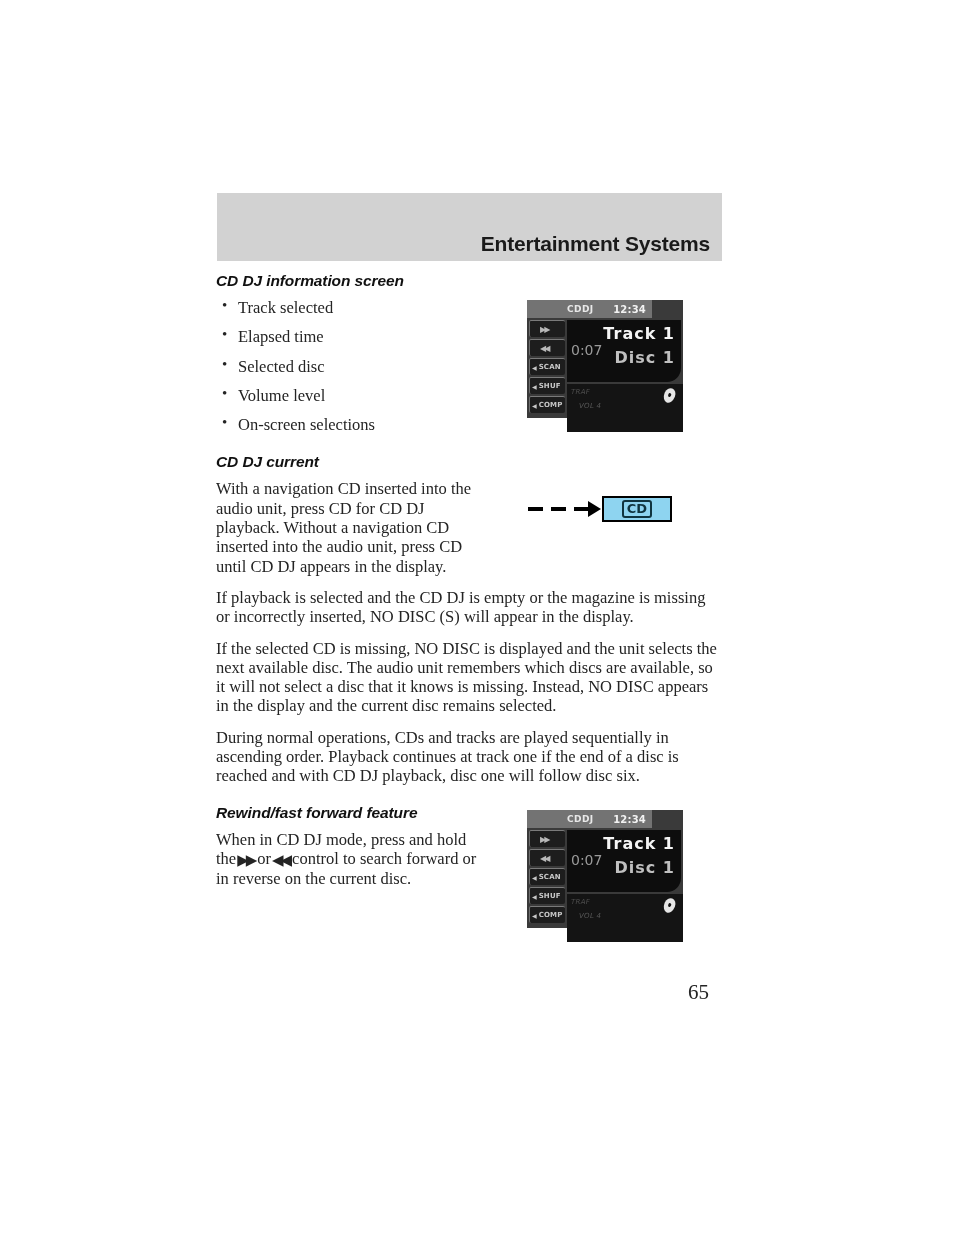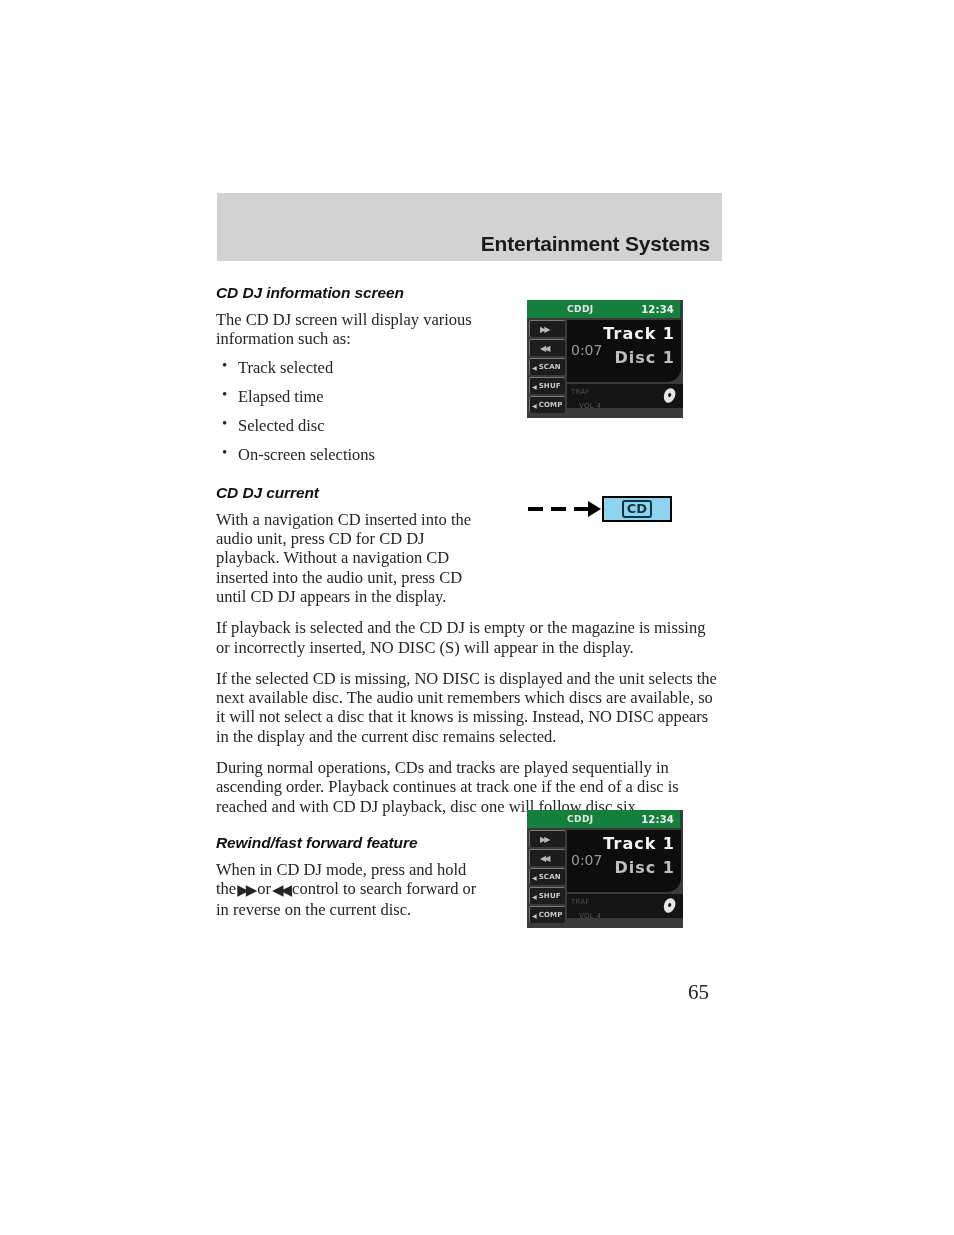--- a/index.html
+++ b/index.html
@@ -51,7 +51,7 @@
     font-style: italic;
     font-weight: bold;
     font-size: 15.5px;
-    margin: 12px 0 8px 0;
+    margin: 0 0 8px 0;
     color: #111;
     letter-spacing: -0.1px;
   }

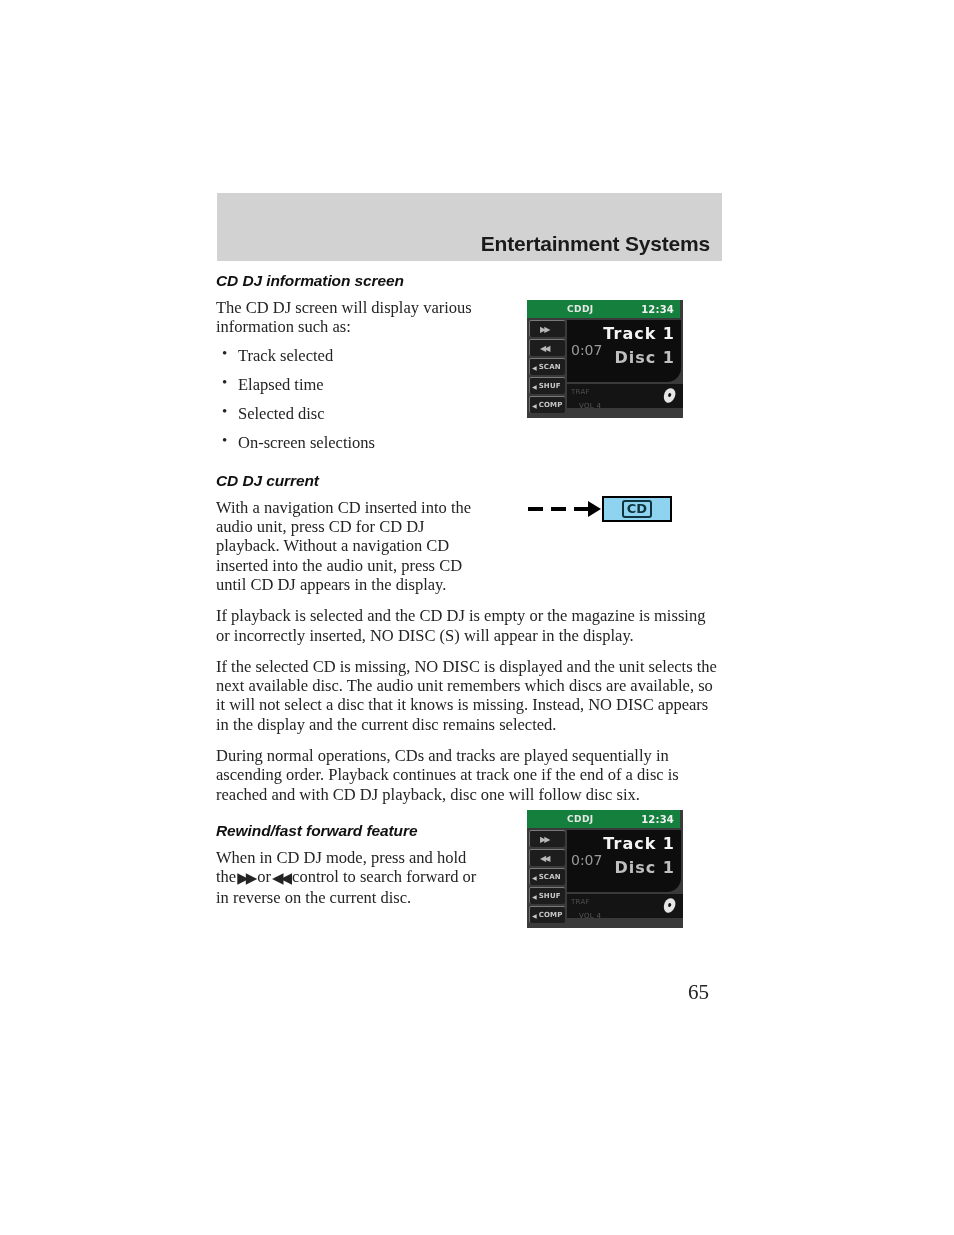--- a/index.html
+++ b/index.html
@@ -330,7 +330,6 @@
 <div class="content">
 
   <h2 class="section-heading">CD DJ information screen</h2>
-  <p class="body-text narrow tight">The CD DJ screen will display various information such as:</p>
 
   <ul class="bullets">
     <li>Track selected</li>

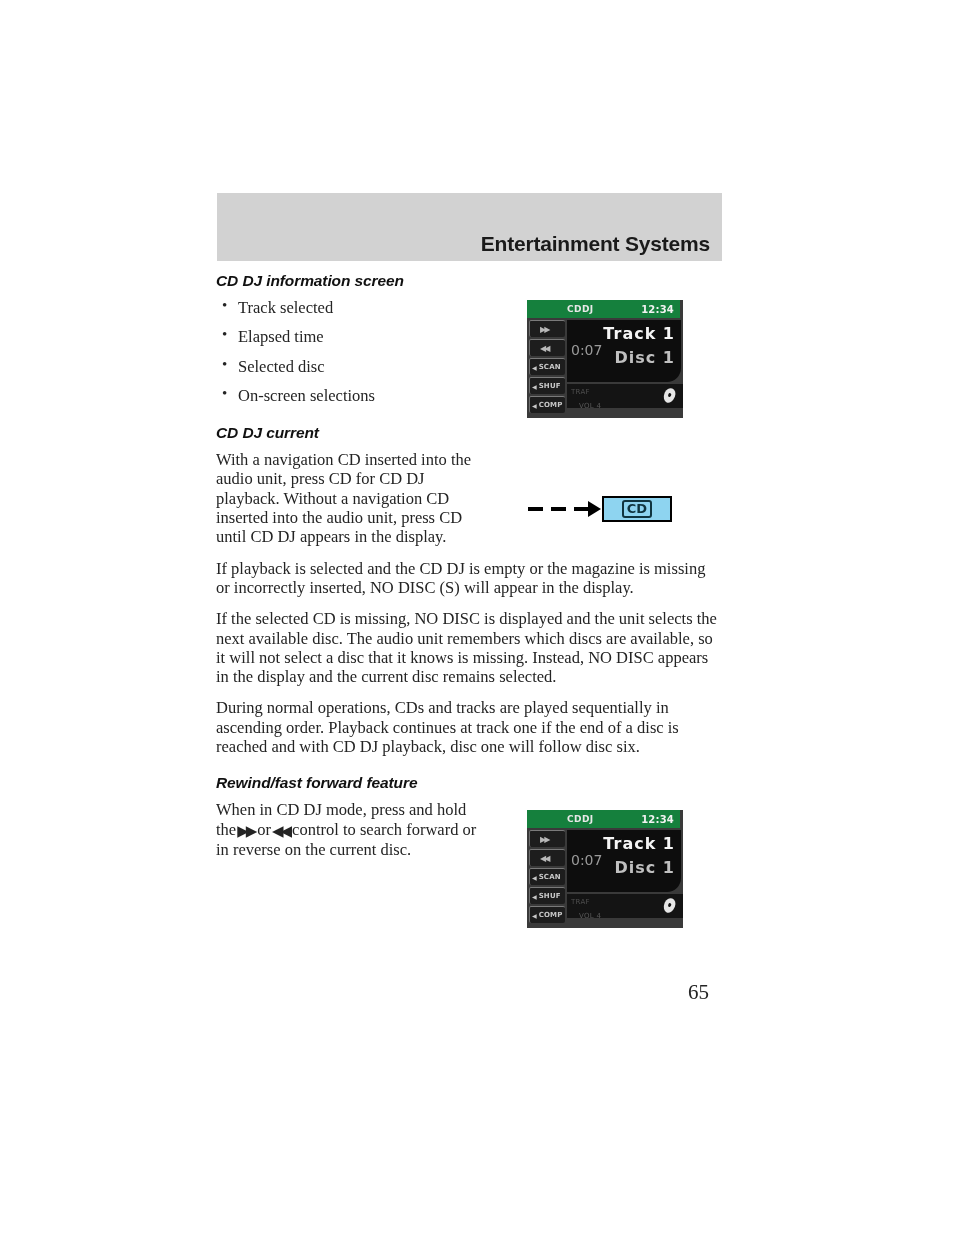--- a/index.html
+++ b/index.html
@@ -109,8 +109,8 @@
   .du-topbar {
     position: absolute;
     left: 0; top: 0;
-    width: 153px; height: 18px;
-    background: #15803d;
+    width: 125px; height: 18px;
+    background: #737373;
     display: flex;
     align-items: center;
     box-sizing: border-box;

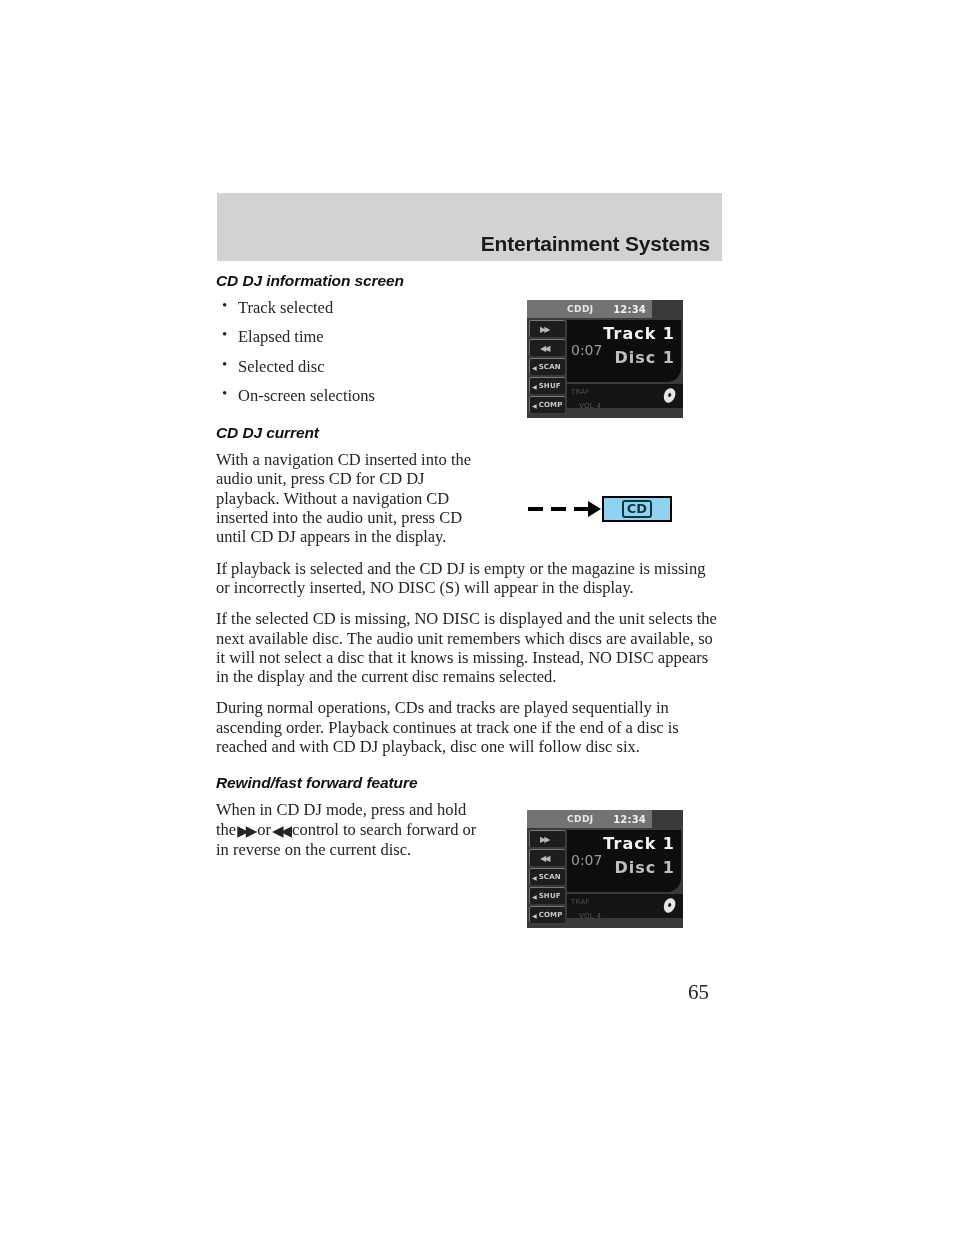--- a/index.html
+++ b/index.html
@@ -335,6 +335,7 @@
     <li>Track selected</li>
     <li>Elapsed time</li>
     <li>Selected disc</li>
+    <li>Volume level</li>
     <li>On-screen selections</li>
   </ul>
 

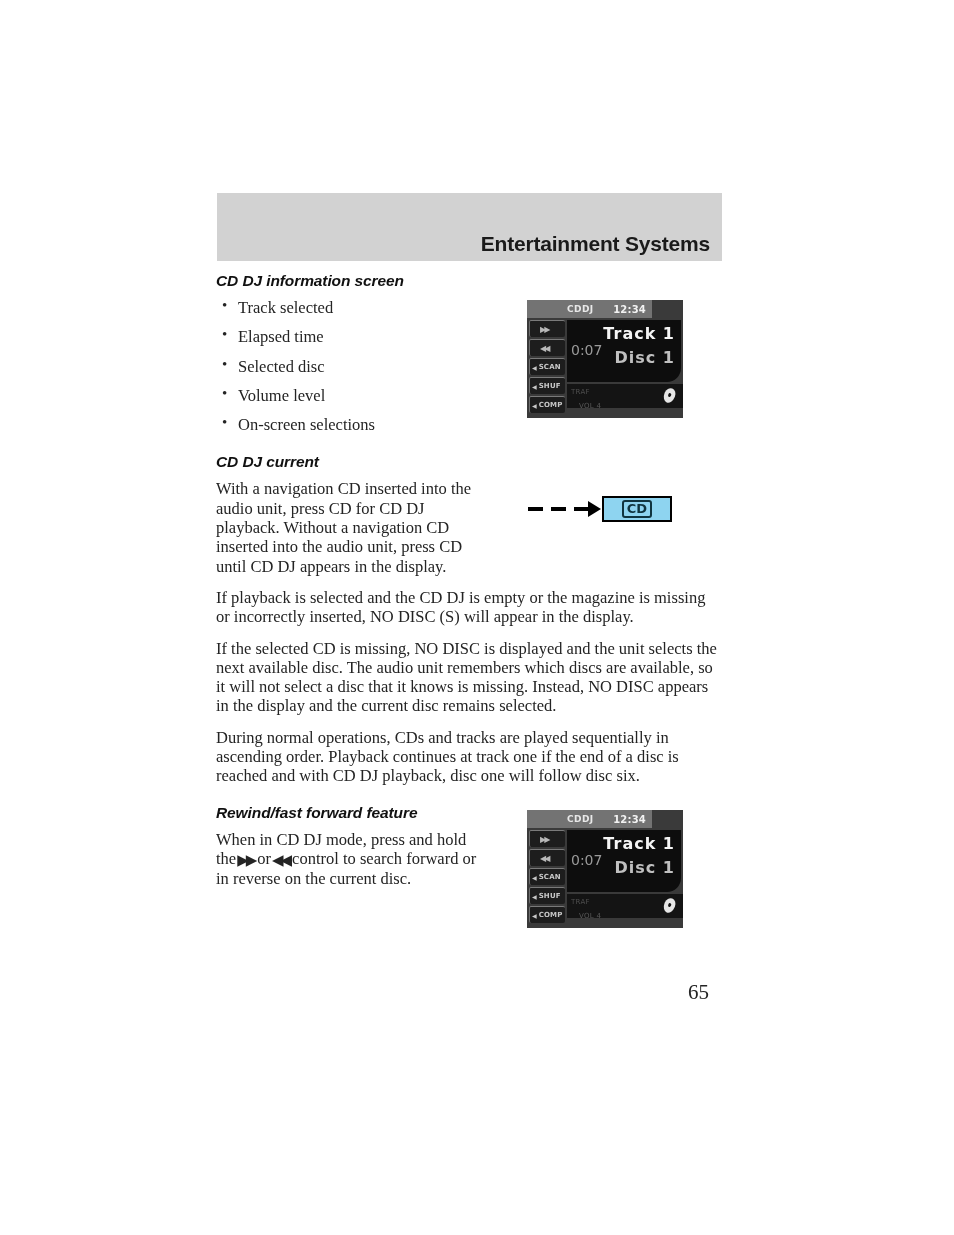--- a/index.html
+++ b/index.html
@@ -218,8 +218,9 @@
     left: 40px;
     top: 84px;
     width: 116px;
-    height: 24px;
+    height: 48px;
     background: #141414;
+    font-style: italic;
   }
   .du-traf {
     position: absolute;

